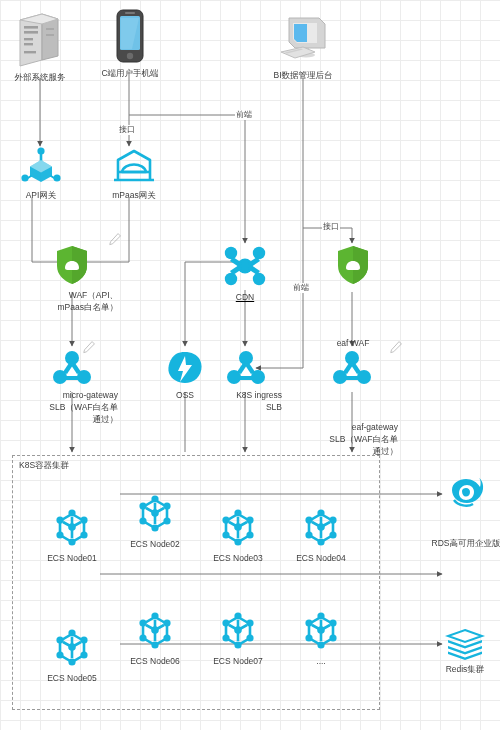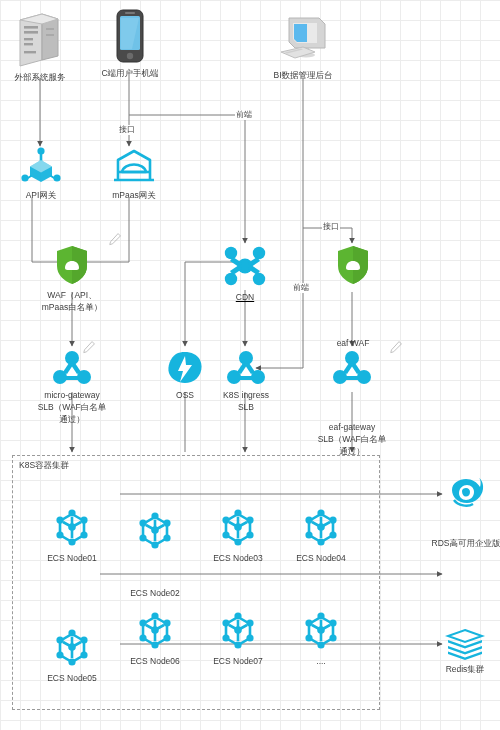--- a/index.html
+++ b/index.html
@@ -26,7 +26,7 @@
     margin-top:3px;
     font-size:8.5px;
     color:#3d3d3d;
-    text-align:center;
+    text-align:right;
     line-height:12px;
     white-space:nowrap;
   }

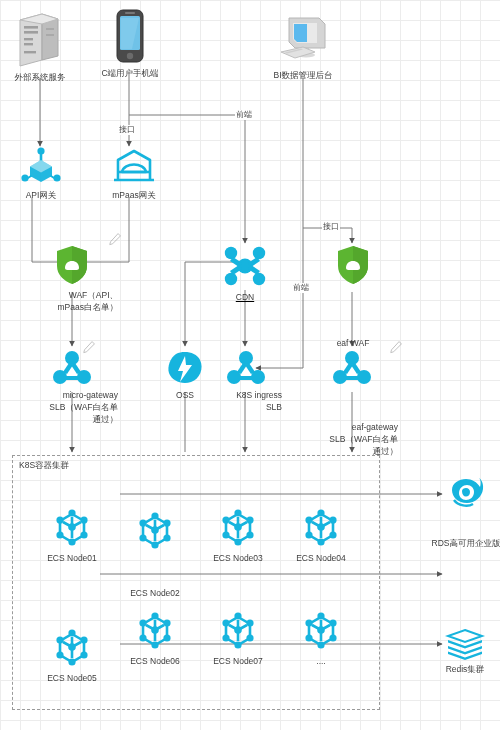--- a/index.html
+++ b/index.html
@@ -136,7 +136,7 @@
     </svg>
     <div class="lbl">ECS Node01</div>
   </div>
-  <div class="node" style="left:123px;top:508px;width:64px;gap:32px;">
+  <div class="node" style="left:123px;top:491px;width:64px;">
     <svg class="glyph" width="44" height="44" viewBox="0 0 44 44">
       <g stroke="#16b4de" stroke-width="2.6" fill="none">
         <path d="M22 9 L34 16 L34 30 L22 37 L10 30 L10 16 Z"></path>

